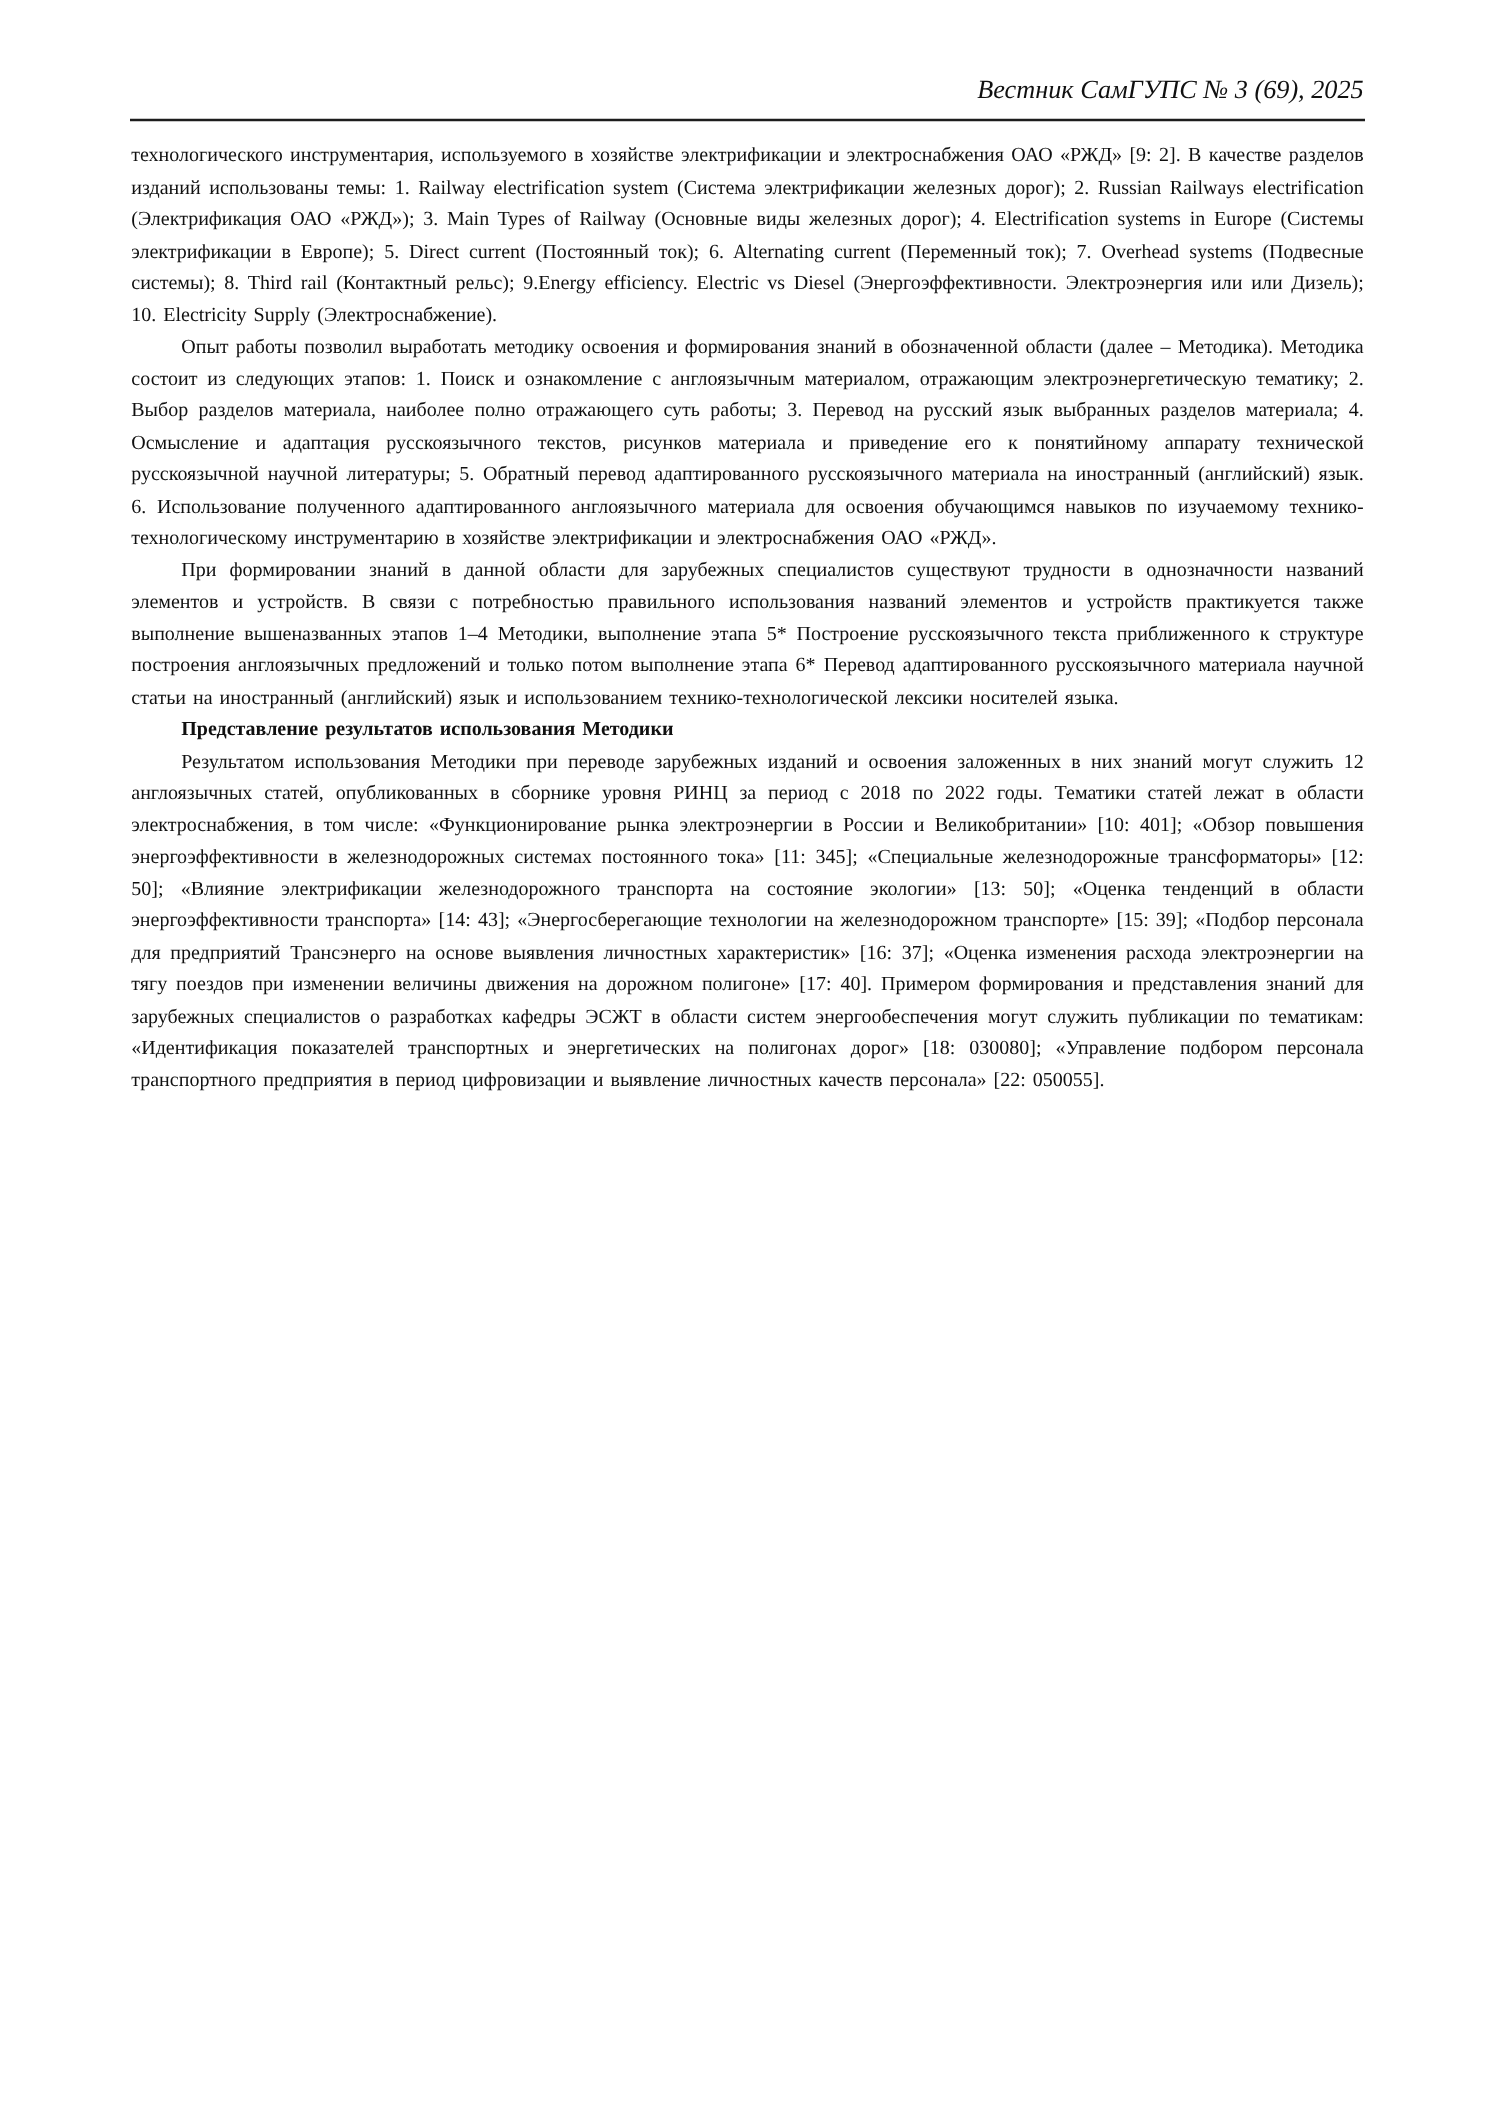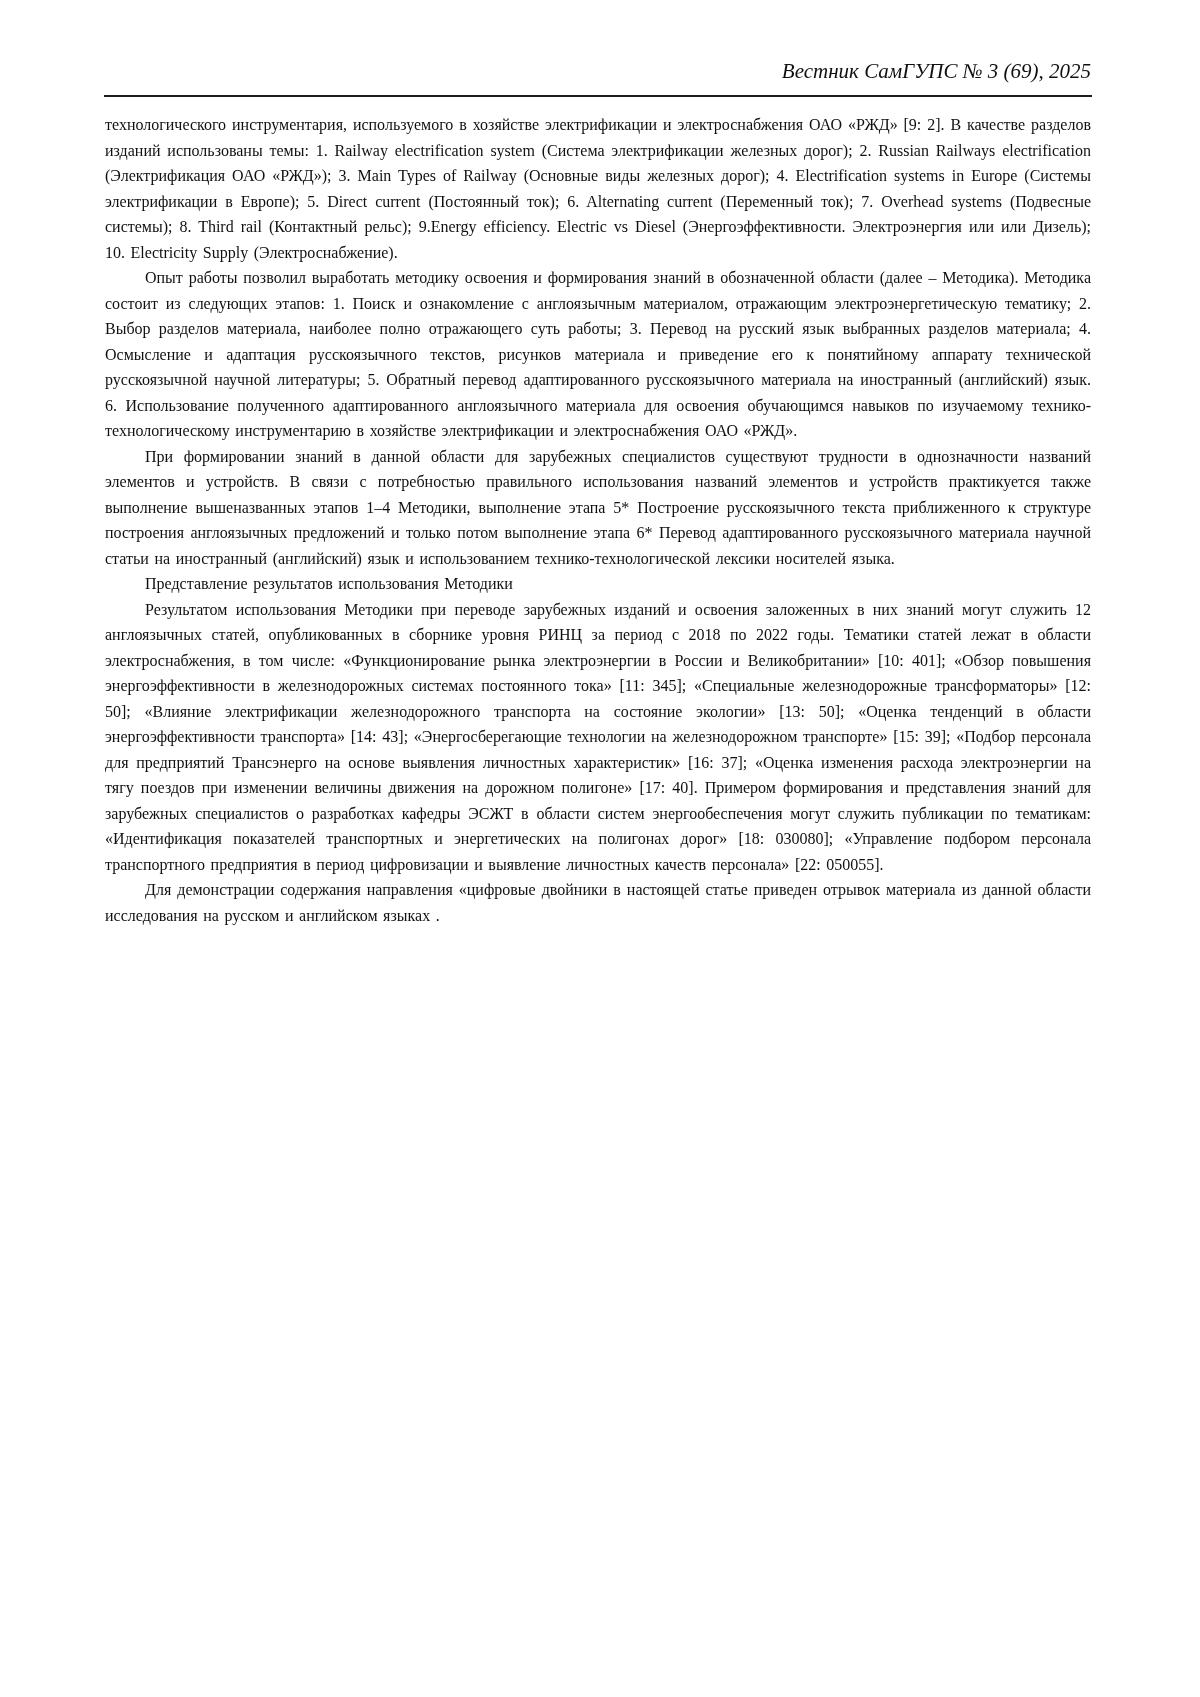--- a/index.html
+++ b/index.html
@@ -55,7 +55,7 @@
     text-indent: 0;
   }
   .article-body p.section-heading {
-    font-weight: normal;
+    font-weight: bold;
   }
   .page-number {
     position: absolute;

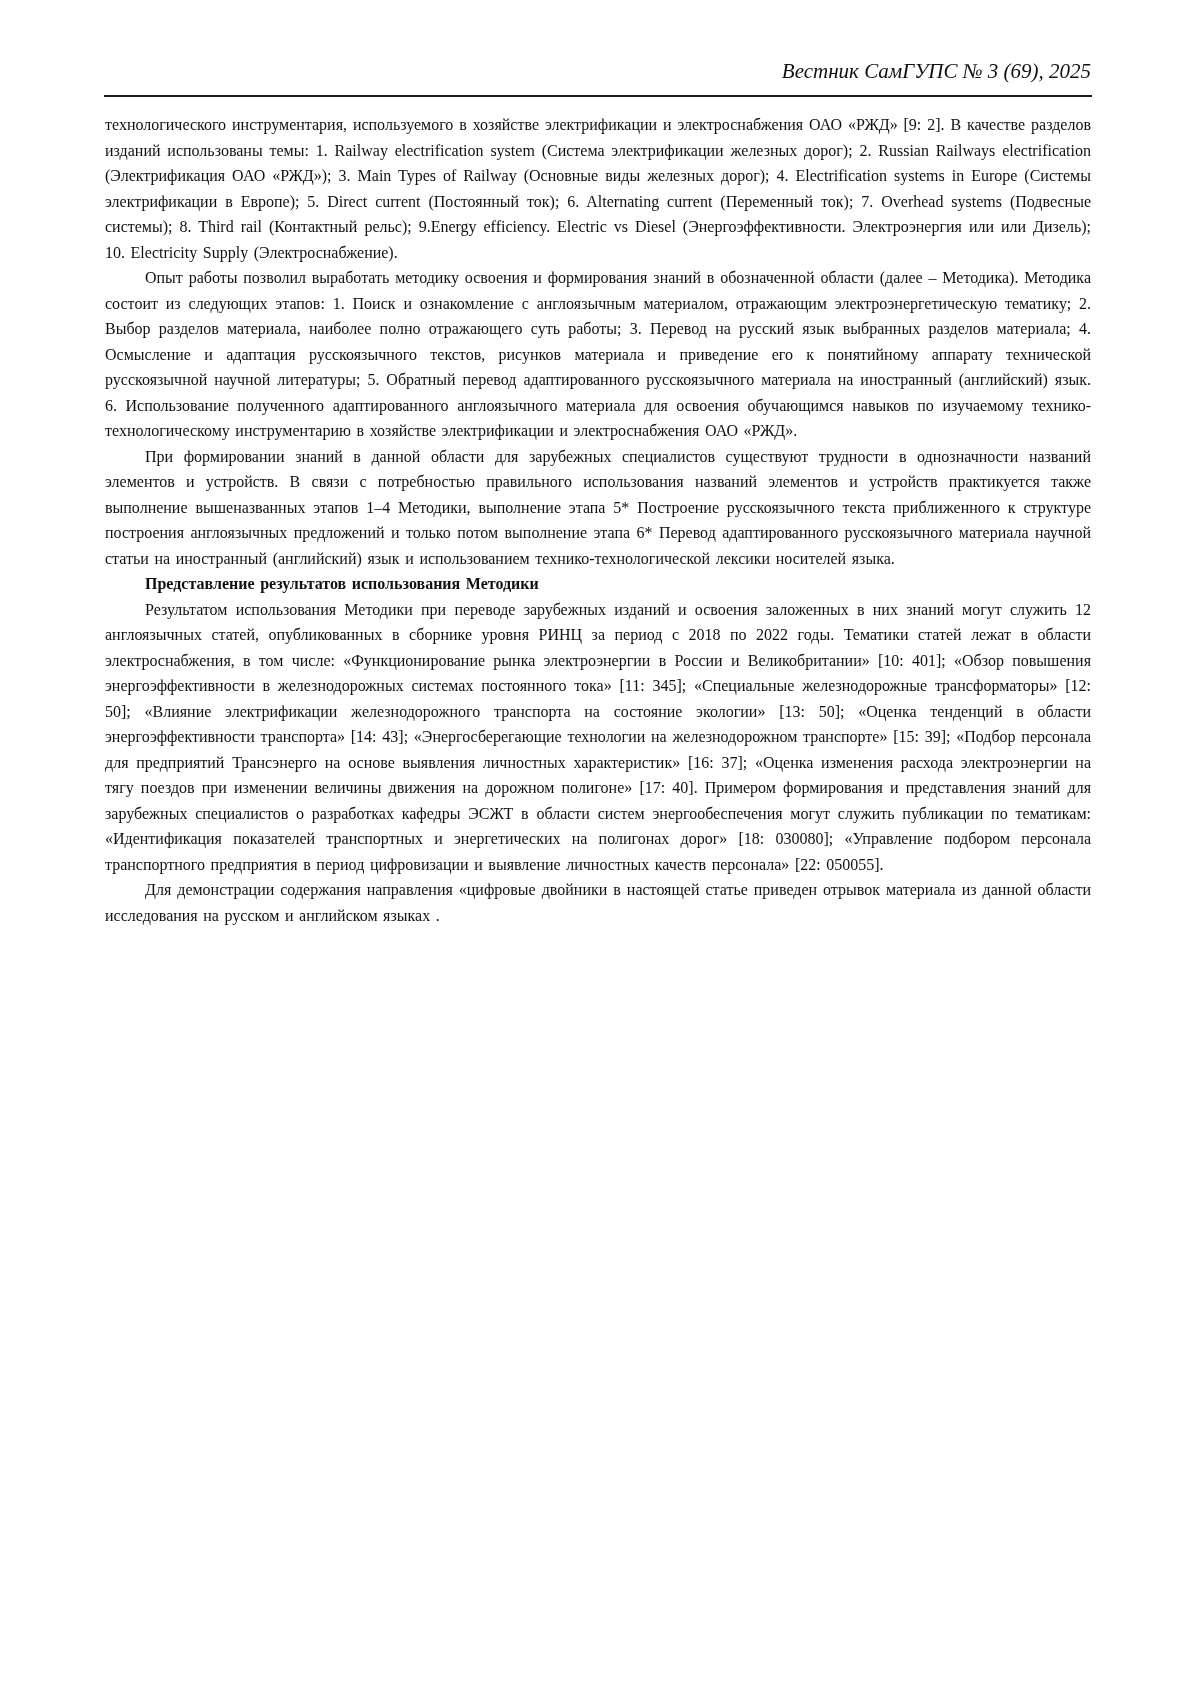--- a/index.html
+++ b/index.html
@@ -82,7 +82,6 @@
     <p>При формировании знаний в данной области для зарубежных специалистов существуют трудности в однозначности названий элементов и устройств. В связи с потребностью правильного использования названий элементов и устройств практикуется также выполнение вышеназванных этапов 1–4 Методики, выполнение этапа 5* Построение русскоязычного текста приближенного к структуре построения англоязычных предложений и только потом выполнение этапа 6* Перевод адаптированного русскоязычного материала научной статьи на иностранный (английский) язык и использованием технико-технологической лексики носителей языка.</p>
     <p class="section-heading">Представление результатов использования Методики</p>
     <p>Результатом использования Методики при переводе зарубежных изданий и освоения заложенных в них знаний могут служить 12 англоязычных статей, опубликованных в сборнике уровня РИНЦ за период с 2018 по 2022 годы. Тематики статей лежат в области электроснабжения, в том числе: «Функционирование рынка электроэнергии в России и Великобритании» [10: 401]; «Обзор повышения энергоэффективности в железнодорожных системах постоянного тока» [11: 345]; «Специальные железнодорожные трансформаторы» [12: 50]; «Влияние электрификации железнодорожного транспорта на состояние экологии» [13: 50]; «Оценка тенденций в области энергоэффективности транспорта» [14: 43]; «Энергосберегающие технологии на железнодорожном транспорте» [15: 39]; «Подбор персонала для предприятий Трансэнерго на основе выявления личностных характеристик» [16: 37]; «Оценка изменения расхода электроэнергии на тягу поездов при изменении величины движения на дорожном полигоне» [17: 40]. Примером формирования и представления знаний для зарубежных специалистов о разработках кафедры ЭСЖТ в области систем энергообеспечения могут служить публикации по тематикам: «Идентификация показателей транспортных и энергетических на полигонах дорог» [18: 030080]; «Управление подбором персонала транспортного предприятия в период цифровизации и выявление личностных качеств персонала» [22: 050055].</p>
-    <p>Для демонстрации содержания направления «цифровые двойники в настоящей статье приведен отрывок материала из данной области исследования на русском и английском языках .</p>
   </div>
 
   <div class="page-number">179</div>

